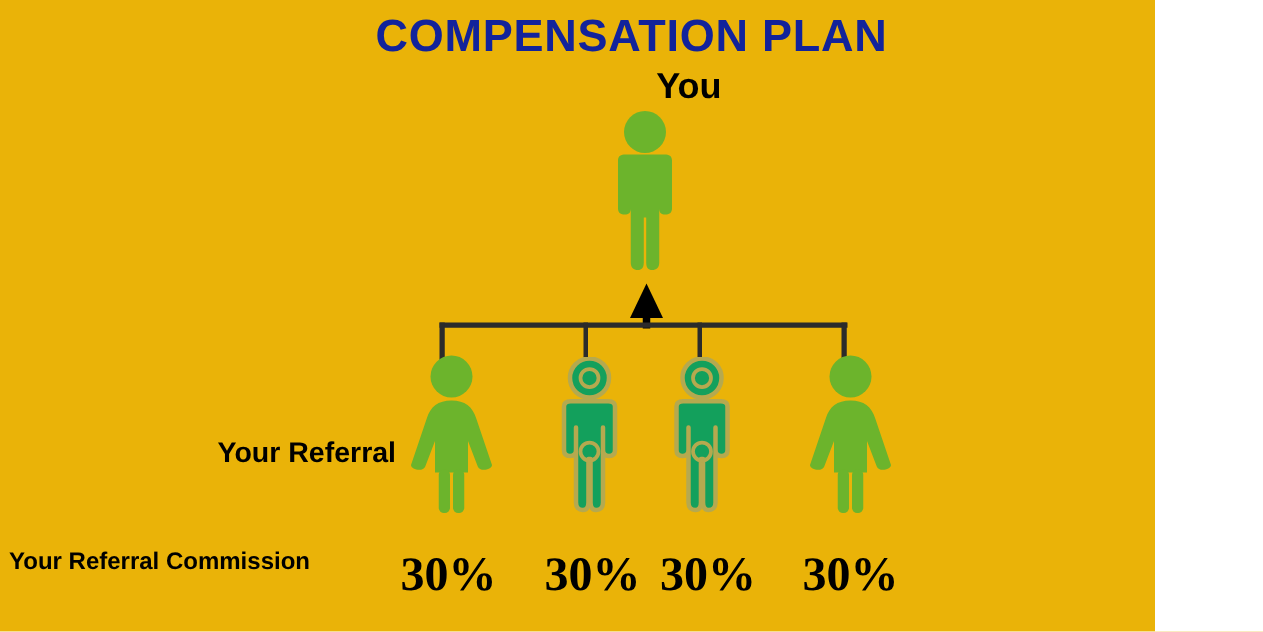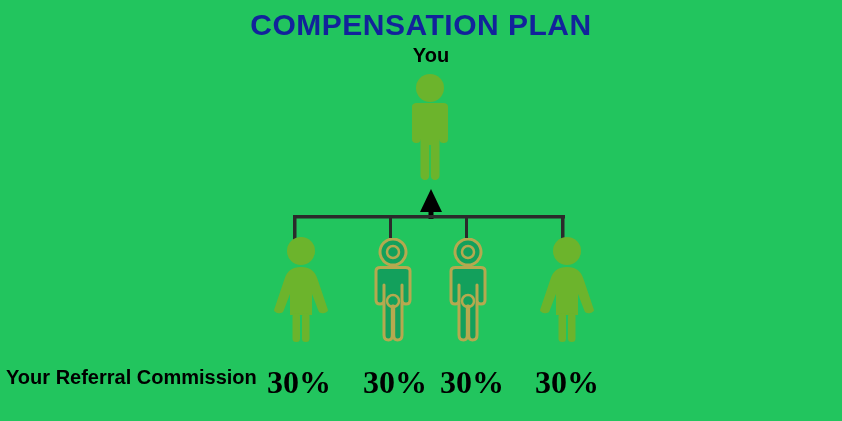--- a/index.html
+++ b/index.html
@@ -12,9 +12,9 @@
   }
   #canvas {
     position: relative;
-    width: 842px;
+    width: 770px;
     height: 421px;
-    background: #22c55e;
+    background: #eab308;
     overflow: hidden;
   }
 

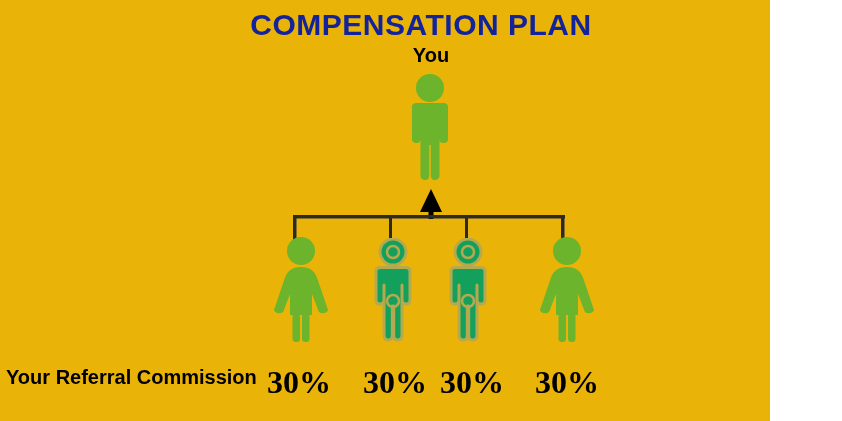--- a/index.html
+++ b/index.html
@@ -39,10 +39,10 @@
     left: 381px;
     top: 44px;
     width: 100px;
-    text-align: center;
-    font-family: "Liberation Sans", sans-serif;
-    font-weight: bold;
-    font-size: 20px;
+    text-align: right;
+    font-family: "Liberation Sans", sans-serif;
+    font-weight: bold;
+    font-size: 24px;
     color: #000000;
   }
 

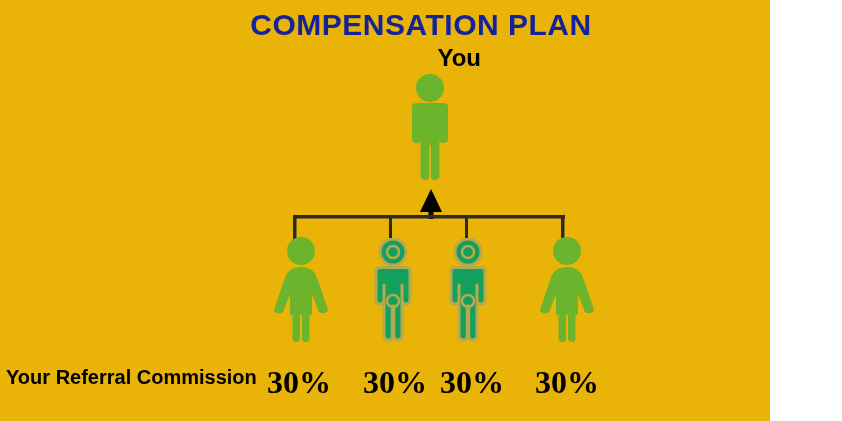--- a/index.html
+++ b/index.html
@@ -195,6 +195,7 @@
     </svg>
   </div>
 
+  <div class="row-label-referral">Your Referral</div>
 
   <div class="row-label-commission">Your Referral Commission</div>
 

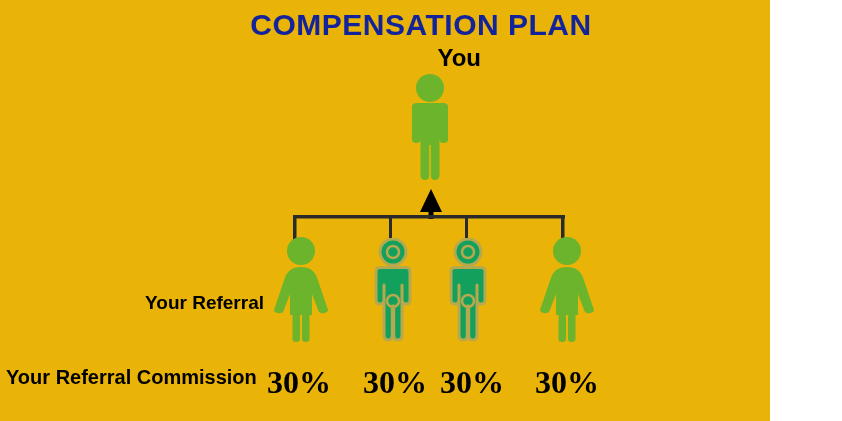--- a/index.html
+++ b/index.html
@@ -83,7 +83,7 @@
     top: 366px;
     font-family: "Liberation Sans", sans-serif;
     font-weight: bold;
-    font-size: 20px;
+    font-size: 16px;
     color: #000000;
     white-space: nowrap;
   }

